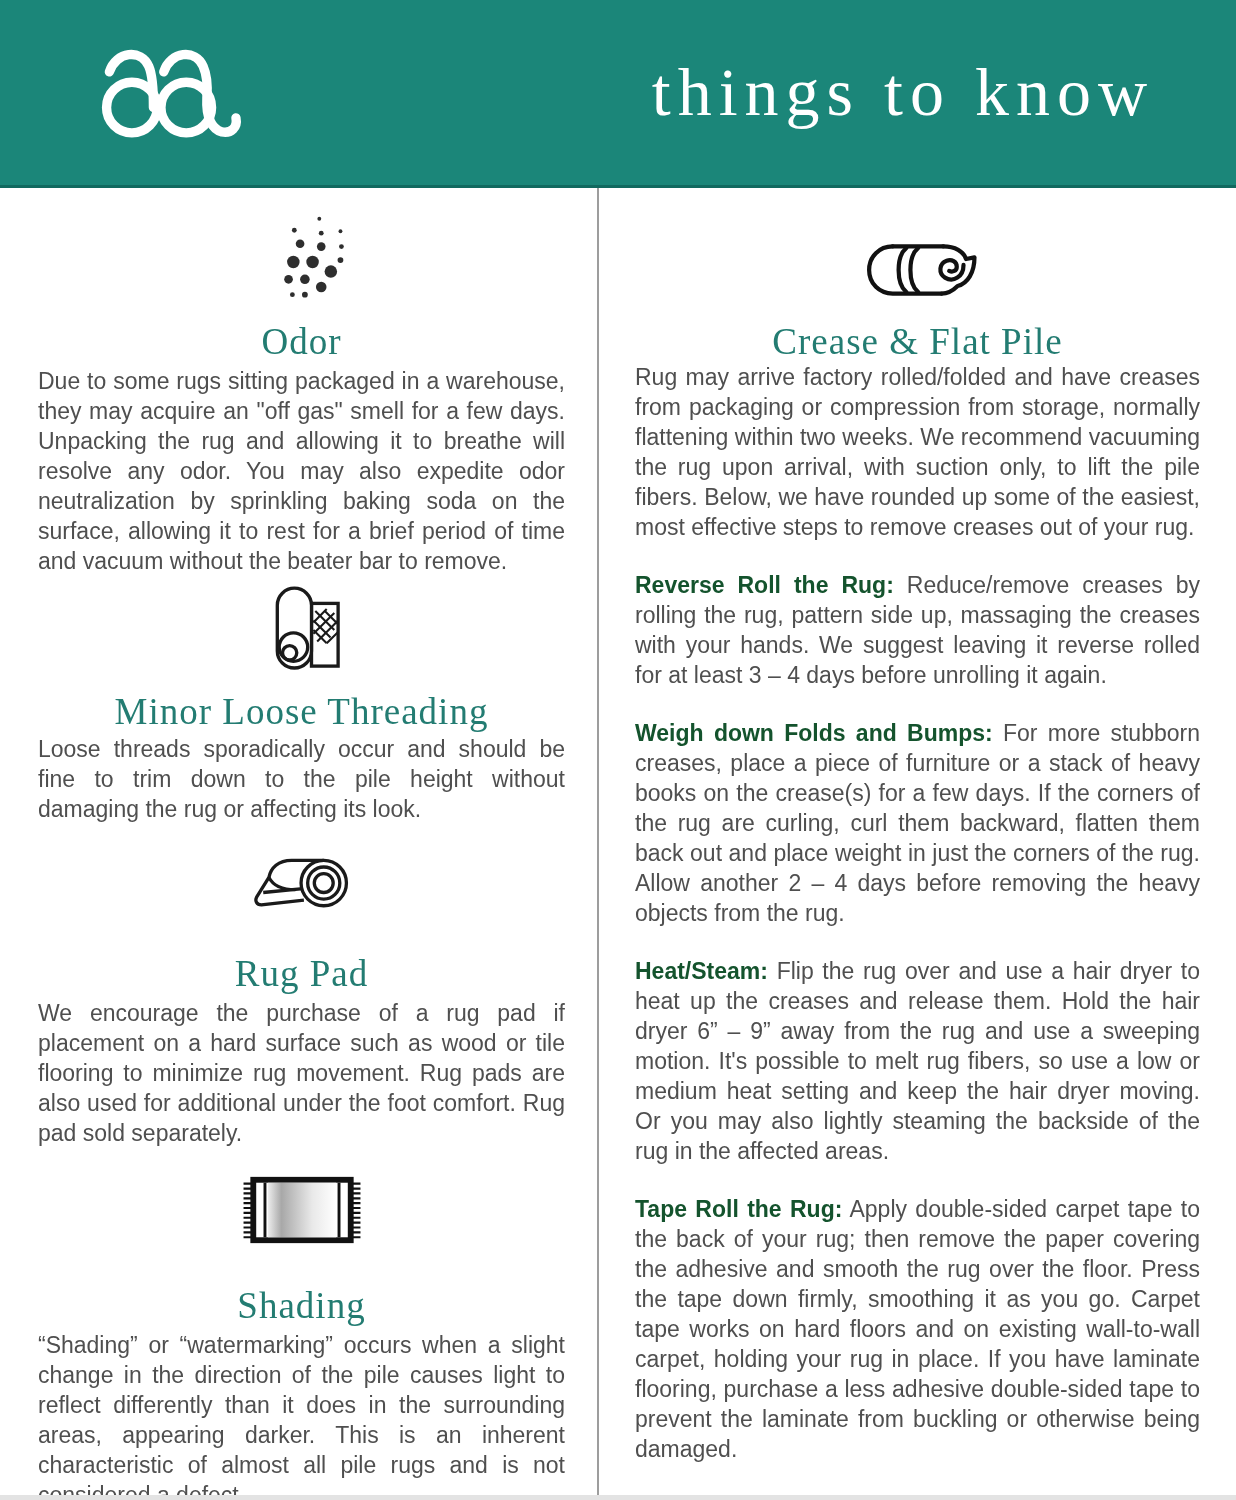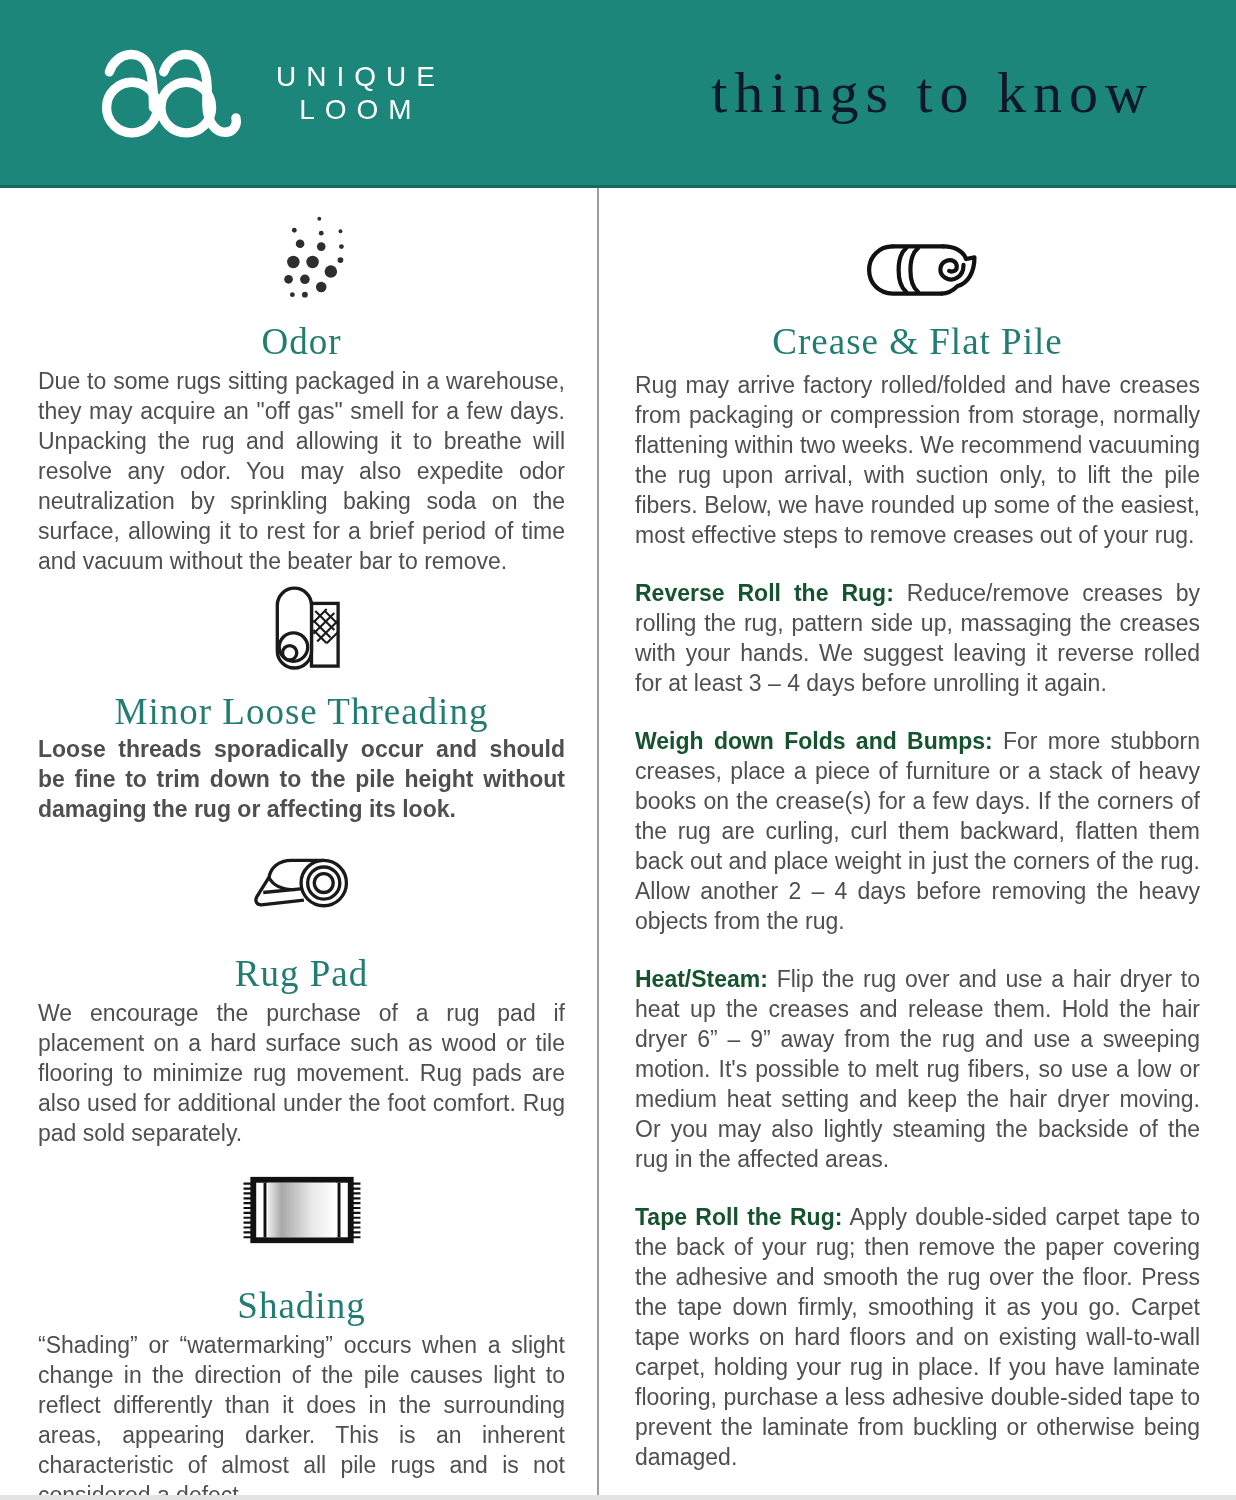--- a/index.html
+++ b/index.html
@@ -86,10 +86,6 @@
             <path d="M 68 30 C 75 8 102 5 110 24 C 114 33 115 45 114 58 C 113 78 119 91 130 94 C 140 96 147 89 145 79"></path>
           </g>
         </svg>
-      </span>
-      <span class="brand-text">
-        <span>UNIQUE</span>
-        <span>LOOM</span>
       </span>
     </div>
     <div class="page-title">things to know</div>

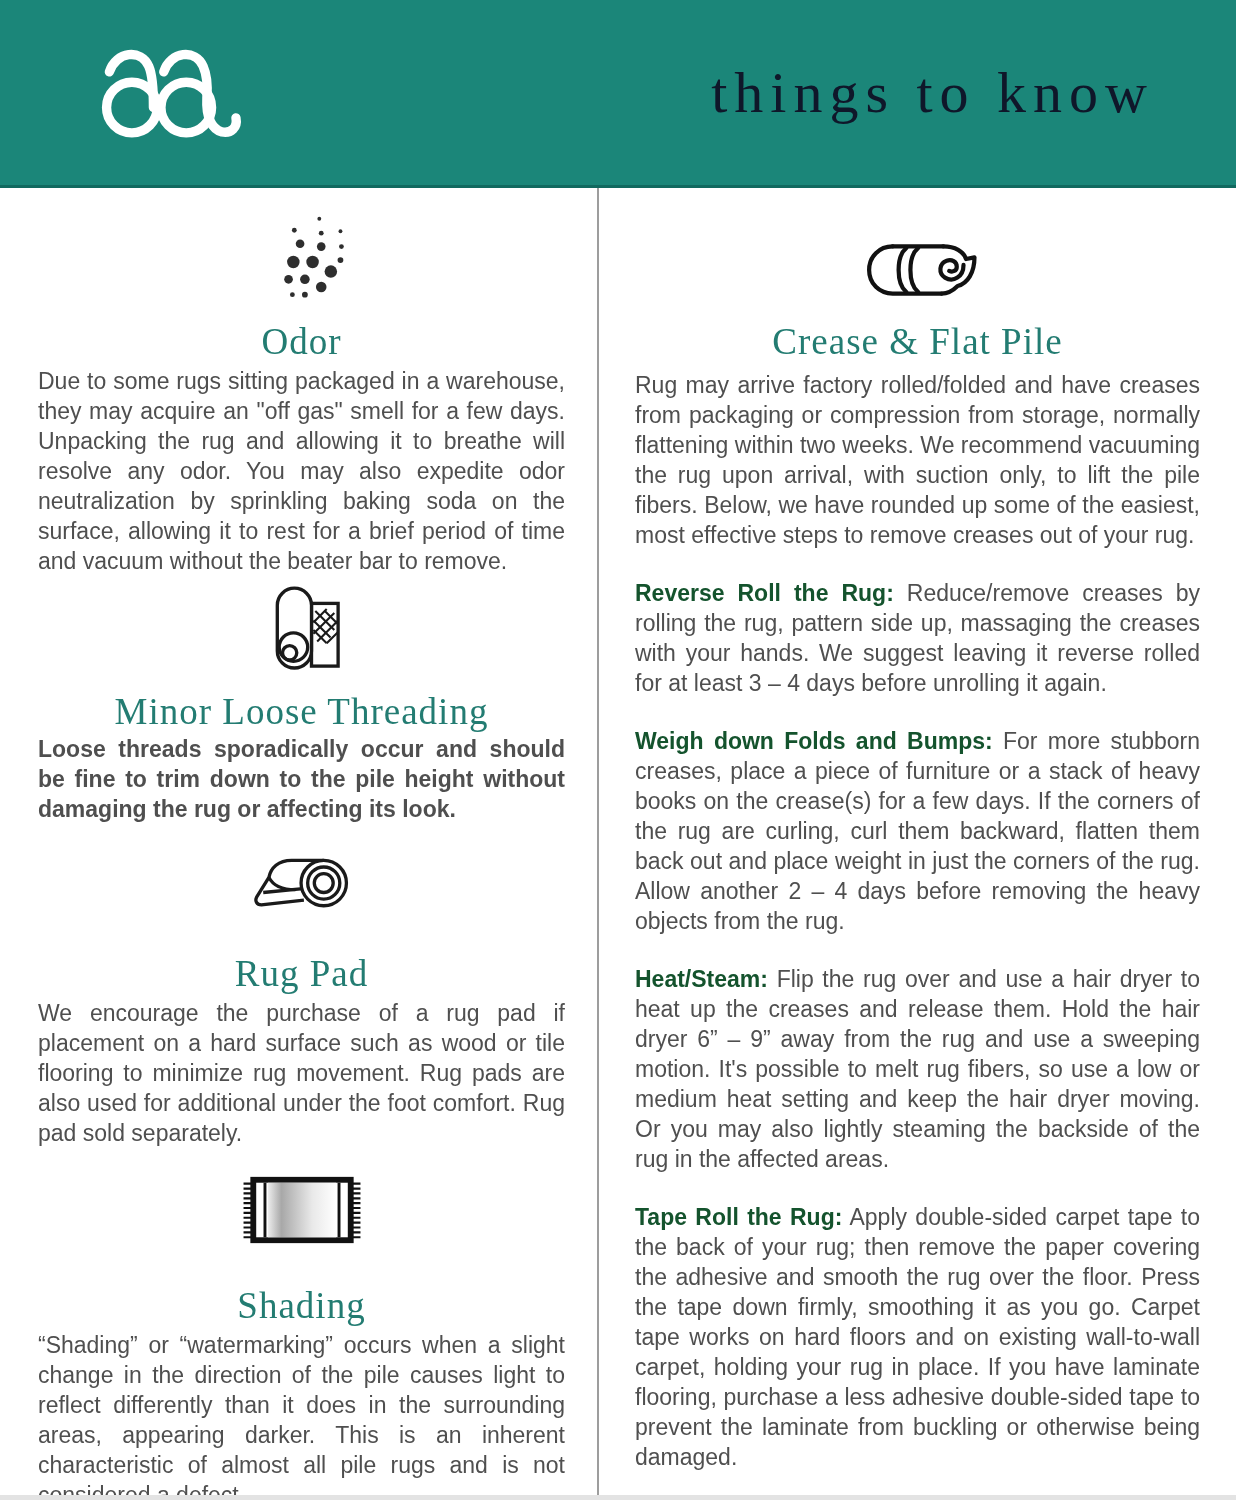--- a/index.html
+++ b/index.html
@@ -25,9 +25,9 @@
   }
   .brand-text span { white-space:nowrap; text-indent:10px; }
   .page-title {
-    margin-left:auto; color:#0f172a;
+    margin-left:auto; color:#ffffff;
     font-family:"Liberation Serif", serif;
-    font-size:58px; letter-spacing:7px; white-space:nowrap;
+    font-size:68px; letter-spacing:7px; white-space:nowrap;
     font-weight:400;
   }
   

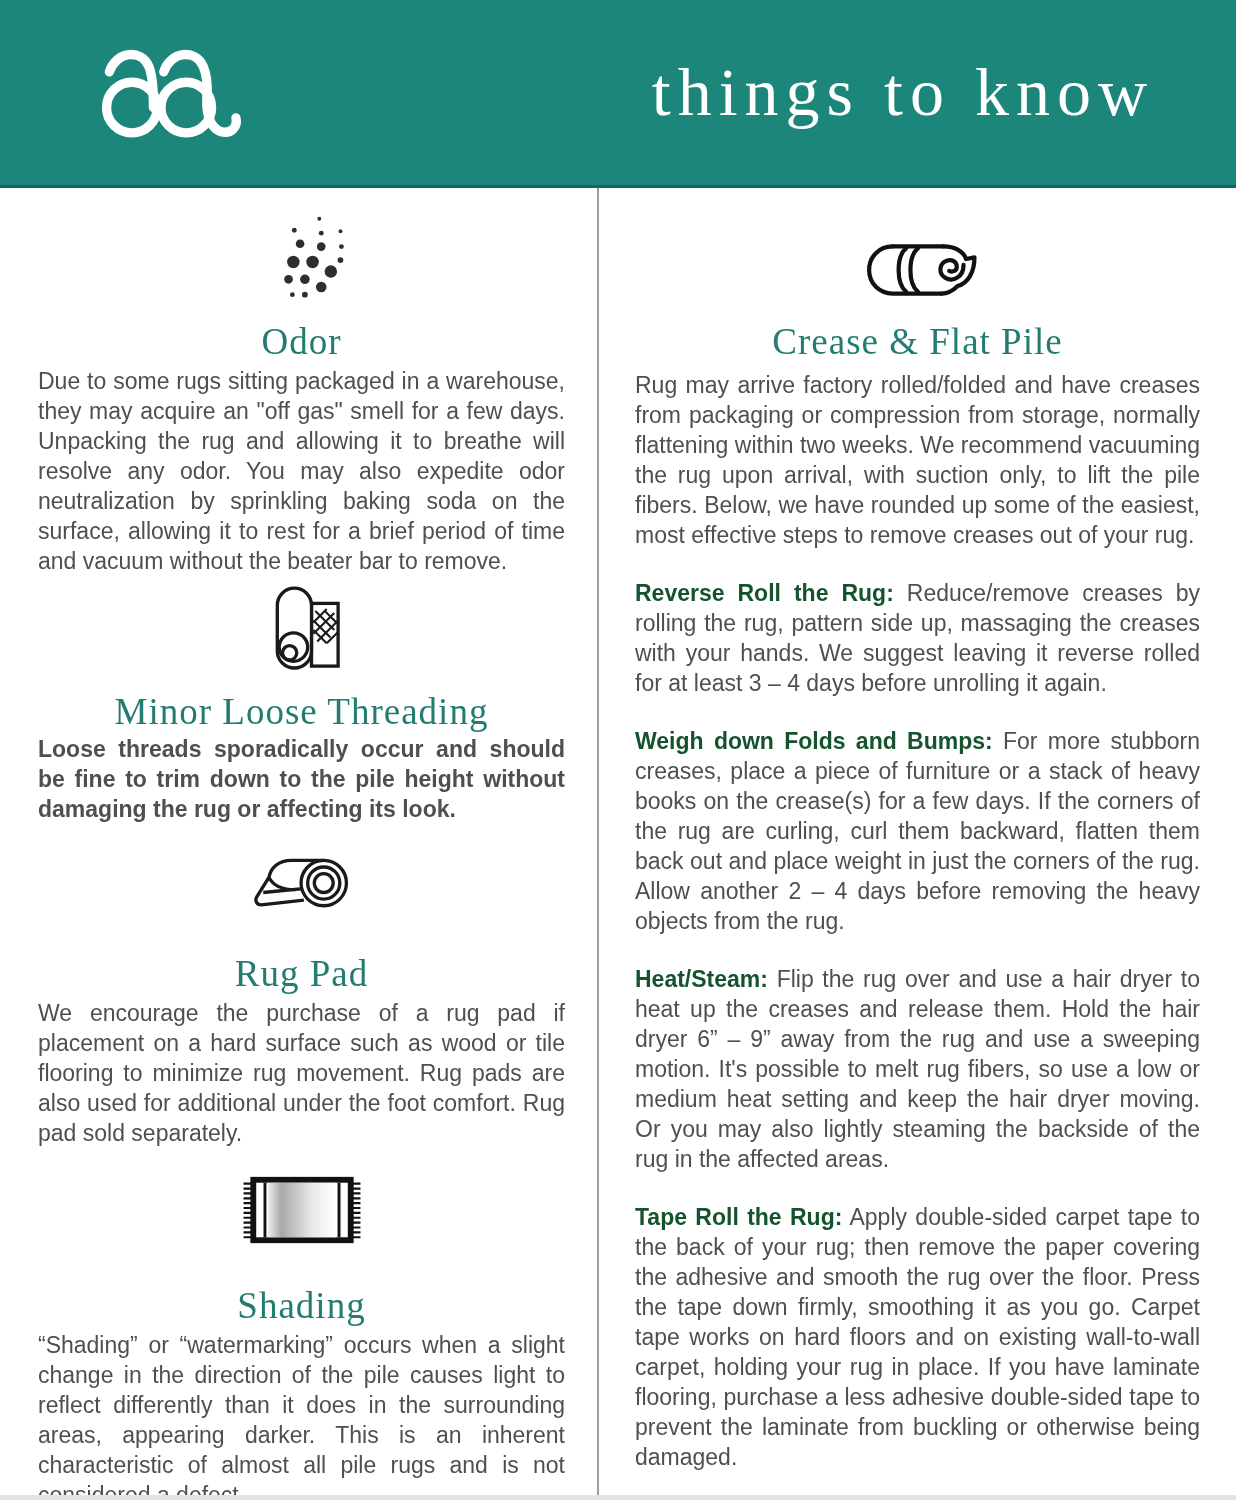--- a/index.html
+++ b/index.html
@@ -62,7 +62,7 @@
   
   .sec-crease .icon-row { margin-top:50px; }
   .sec-crease h2        { margin-top:20px; }
-  .sec-crease p.intro   { margin-top:8px; }
+  .sec-crease p.intro   { margin-top:0; }
   .sec-crease p.step    { margin-top:28px; }
   .bottom-edge {
     position:absolute; left:0; bottom:0; width:100%; height:5px;

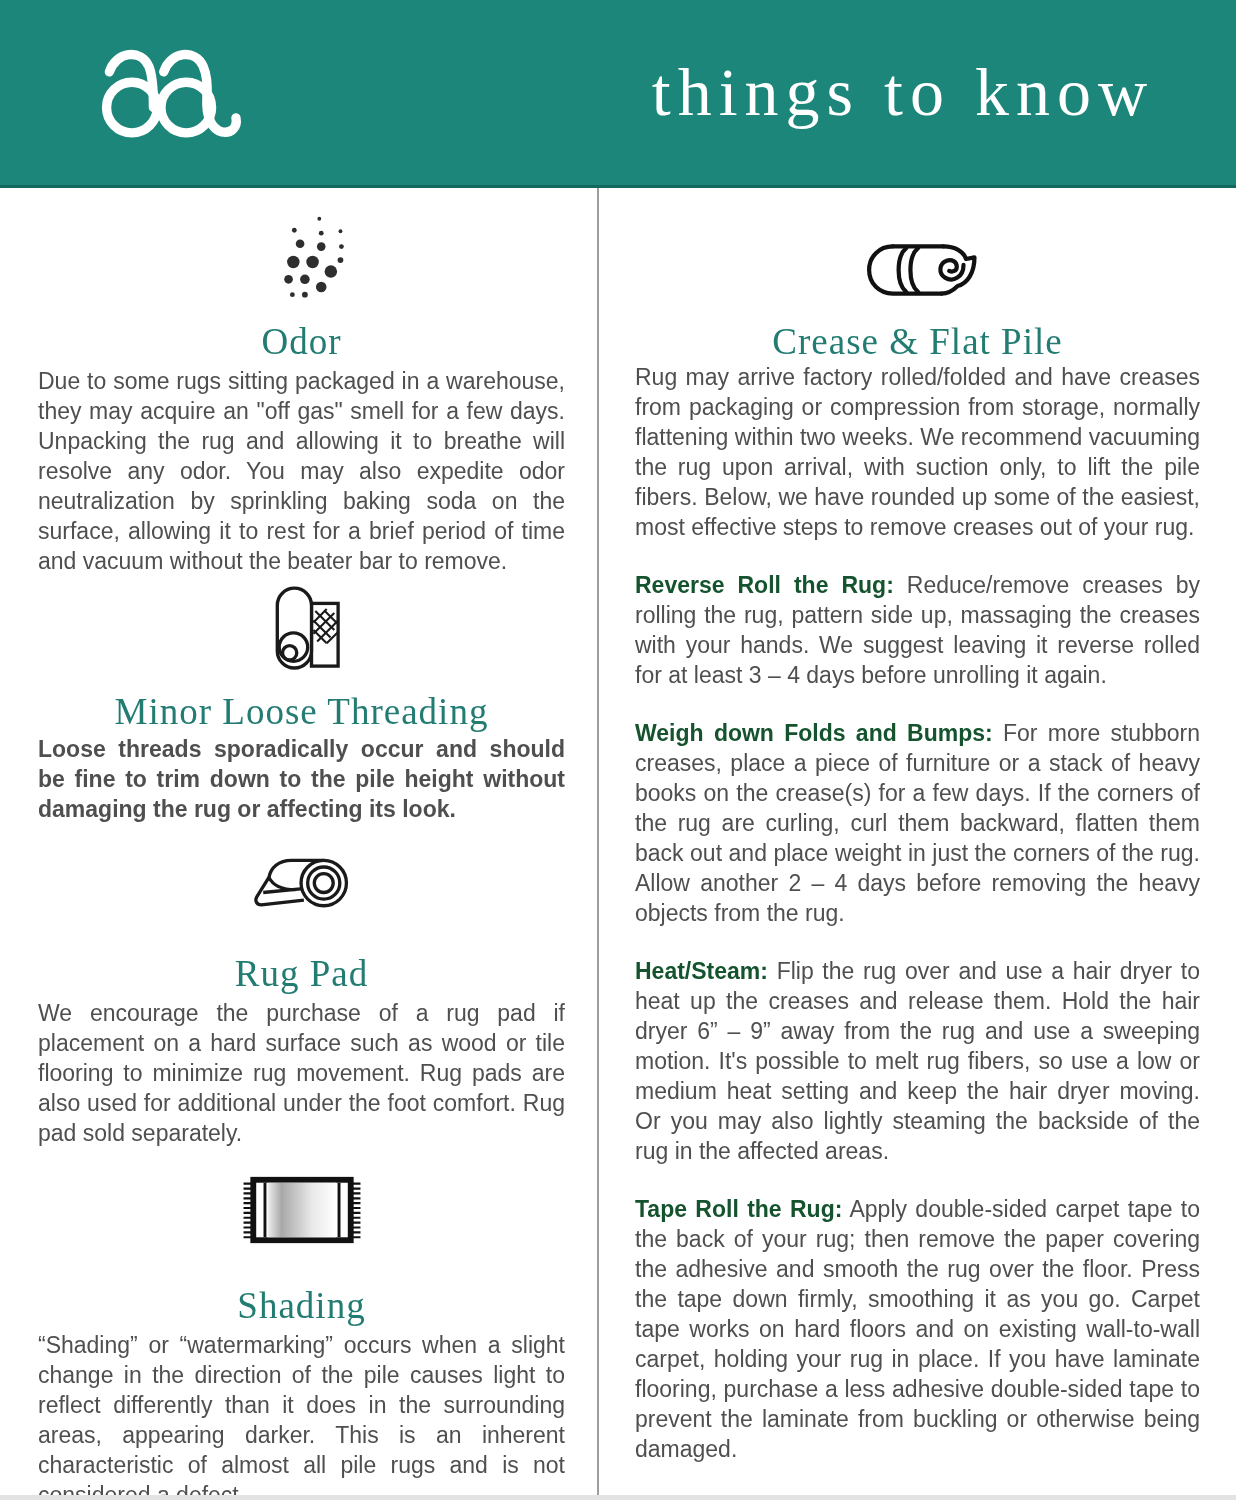--- a/index.html
+++ b/index.html
@@ -52,7 +52,7 @@
   .sec-odor p              { margin-top:4px; }
   .sec-threading .icon-row { margin-top:10px; }
   .sec-threading h2        { margin-top:18px; }
-  .sec-threading p         { margin-top:2px;font-weight:bold; }
+  .sec-threading p         { margin-top:2px; }
   .sec-rugpad .icon-row    { margin-top:30px; }
   .sec-rugpad h2           { margin-top:40px; }
   .sec-rugpad p            { margin-top:4px; }

